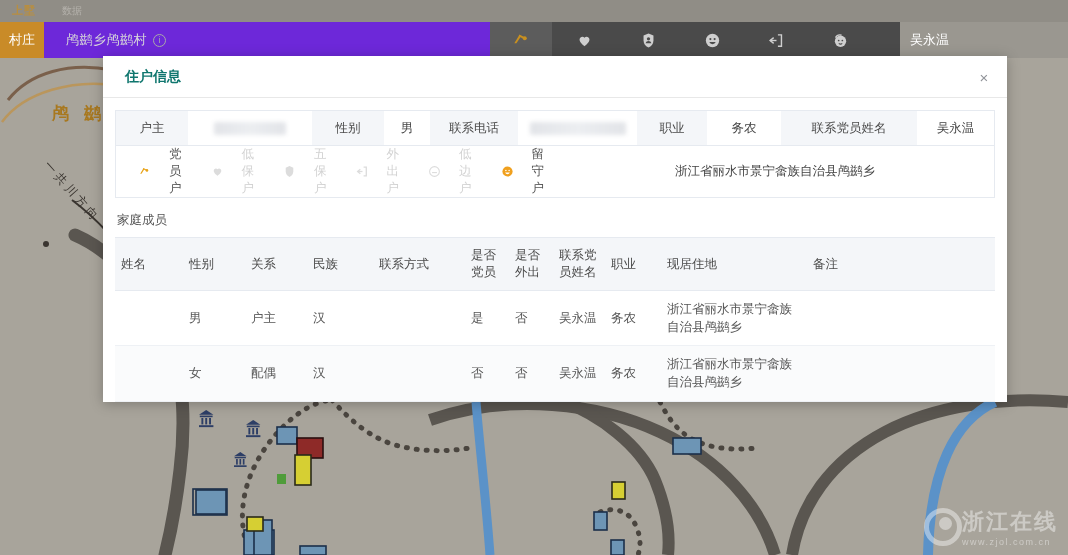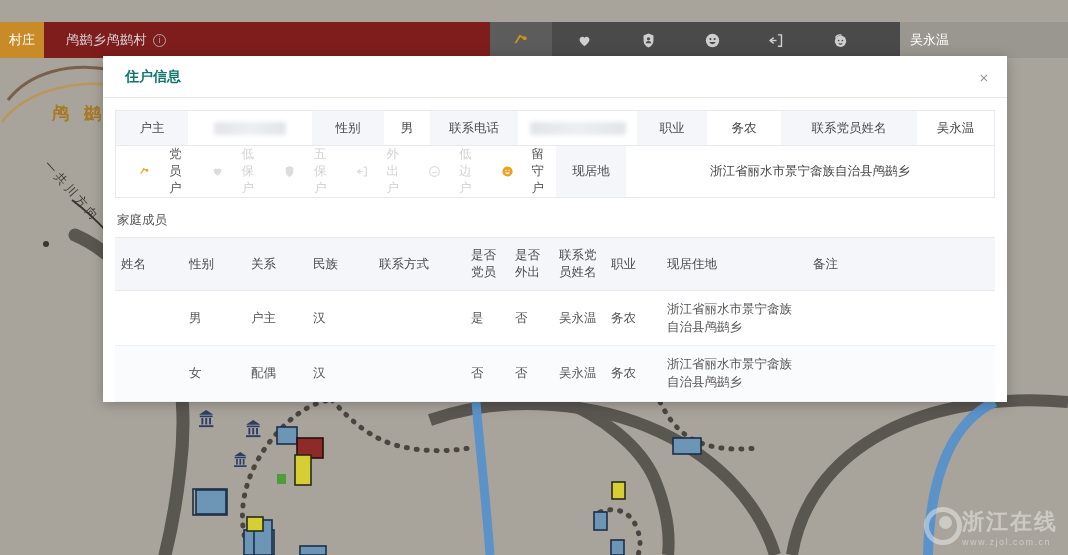--- a/index.html
+++ b/index.html
@@ -250,6 +250,10 @@
     <div style="position:absolute;left:34px;top:182px;font-size:12px;color:#3a3530;transform:rotate(48deg);white-space:nowrap;">一 共 川 方 向</div>
   </div>
 
+  <div class="top-logo-strip">
+    <span class="logo-mark">上墅</span>
+    <span class="logo-sub">数据</span>
+  </div>
 
   <div class="topbar">
 

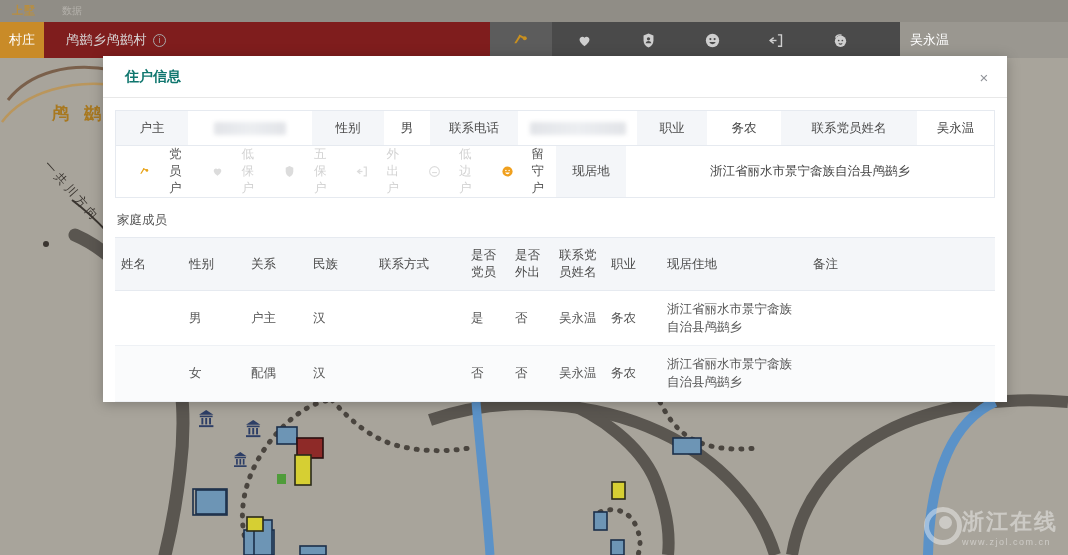--- a/index.html
+++ b/index.html
@@ -46,7 +46,7 @@
   }
   .nav-strip {
     position: absolute; left: 44px; top: 0; width: 446px; height: 36px;
-    background: #7f1d1d;
+    background: #6d28d9;
     display: flex; align-items: center; padding-left: 22px;
   }
   .nav-title { color: #d9d9d9; font-size: 13px; letter-spacing: .5px; }

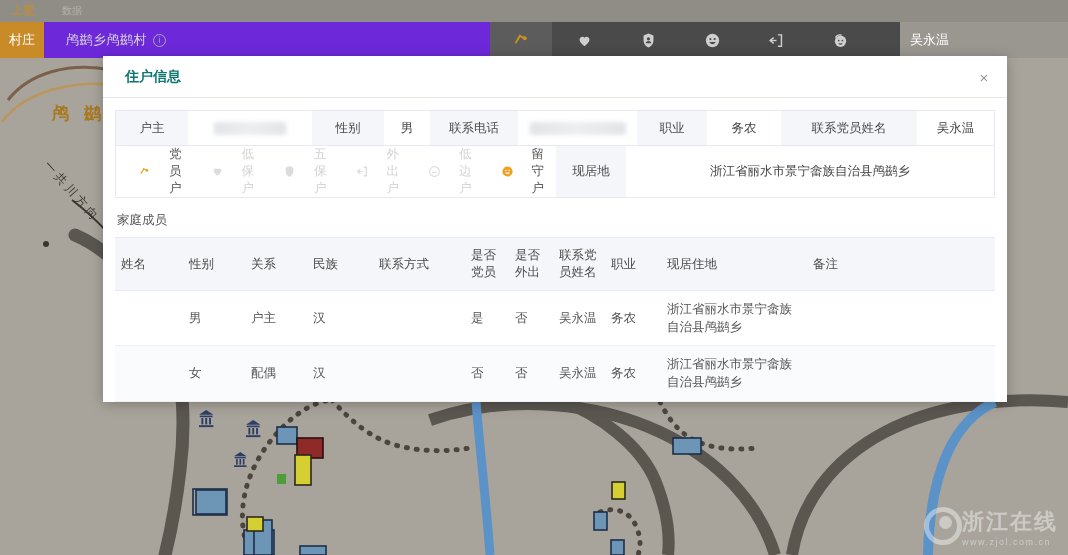--- a/index.html
+++ b/index.html
@@ -414,7 +414,6 @@
 
             </div>
           </div>
-          <div class="icell lab" style="width:70px">现居地</div>
           <div class="icell val" style="flex:1">浙江省丽水市景宁畲族自治县鸬鹚乡</div>
         </div>
 

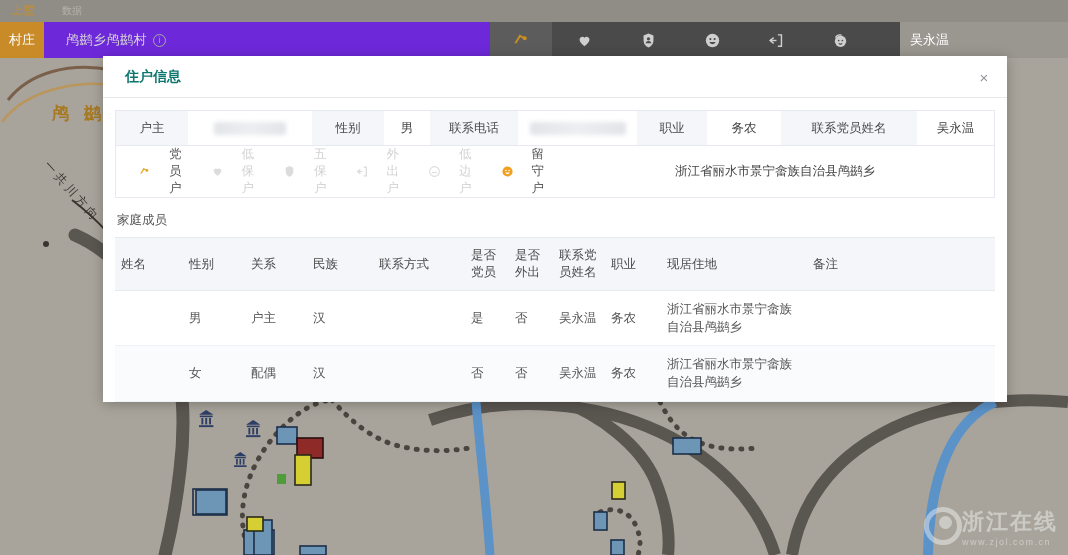--- a/index.html
+++ b/index.html
@@ -157,7 +157,7 @@
   
   .wm {
     position: absolute; right: 10px; bottom: 8px;
-    display: flex; align-items: flex-start; 
+    display: flex; align-items: center; 
     opacity: .42;
   }
   .wm-ring {

